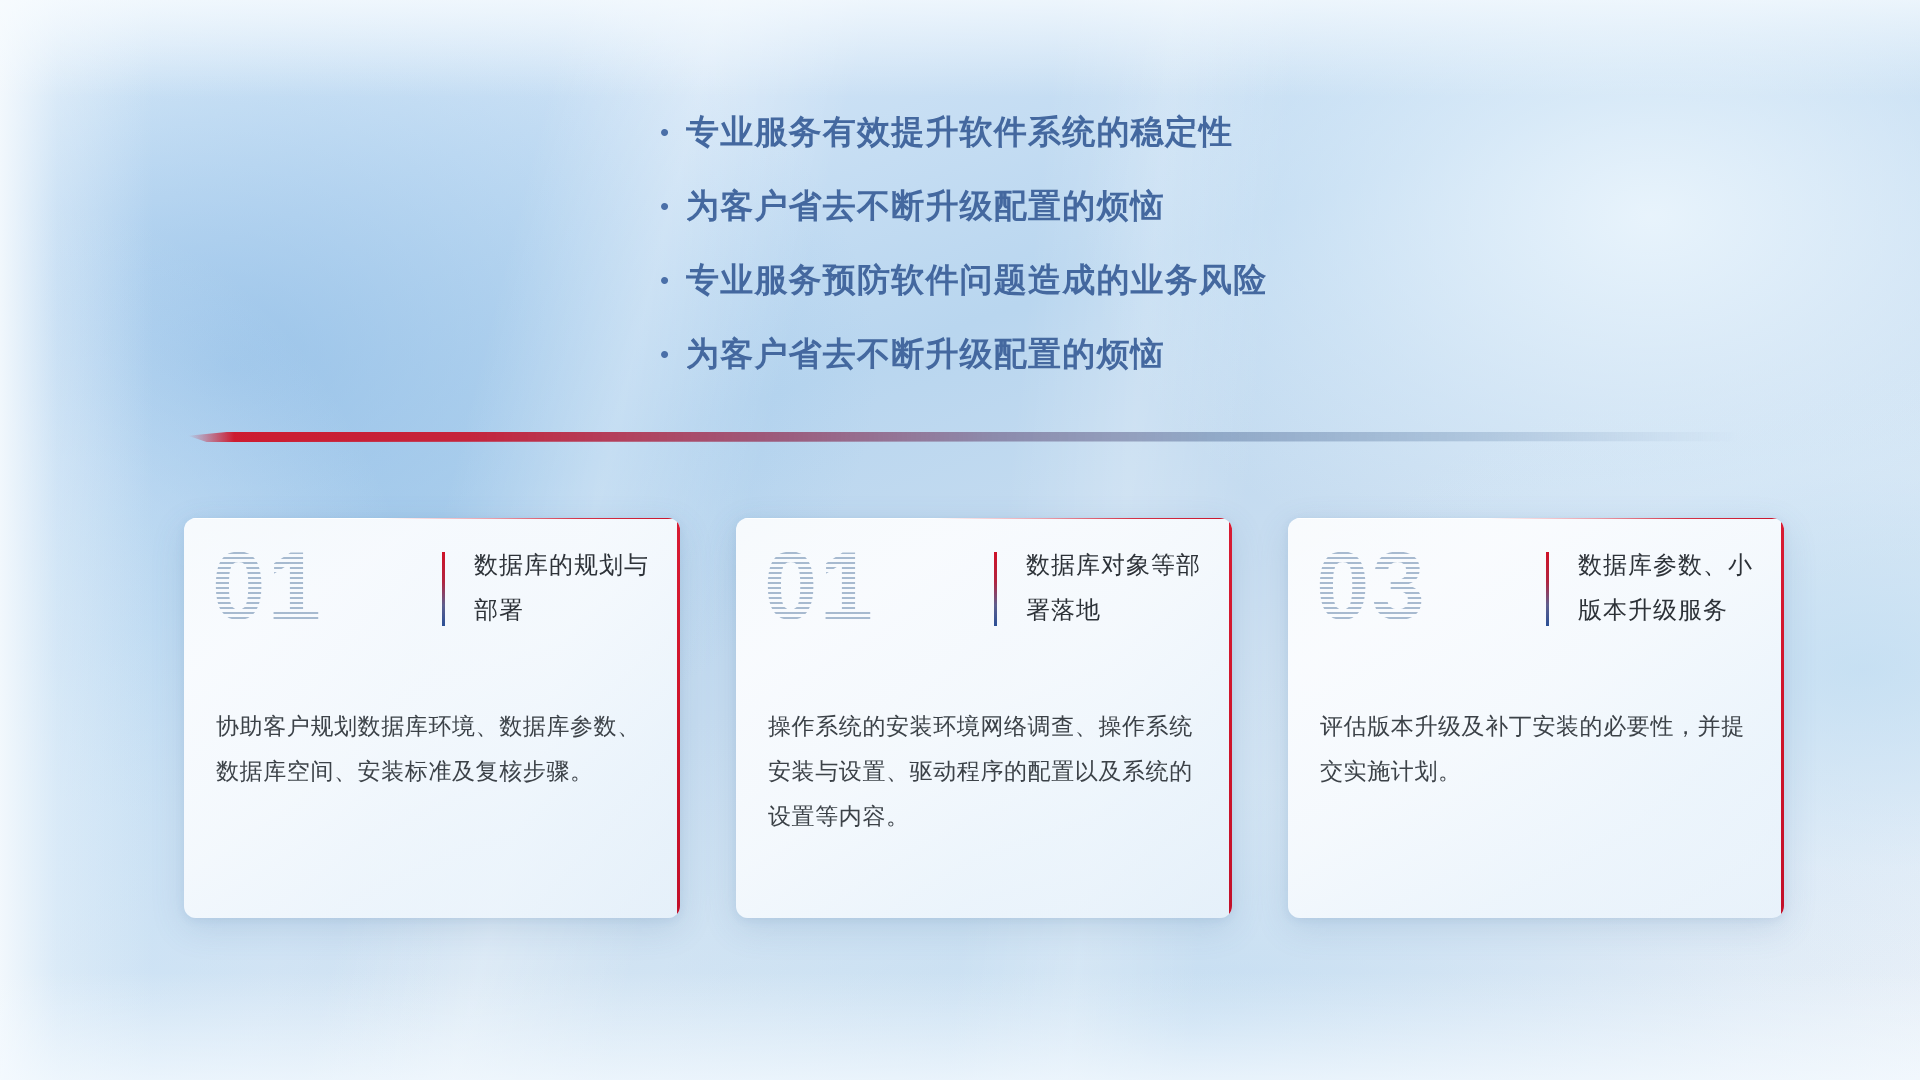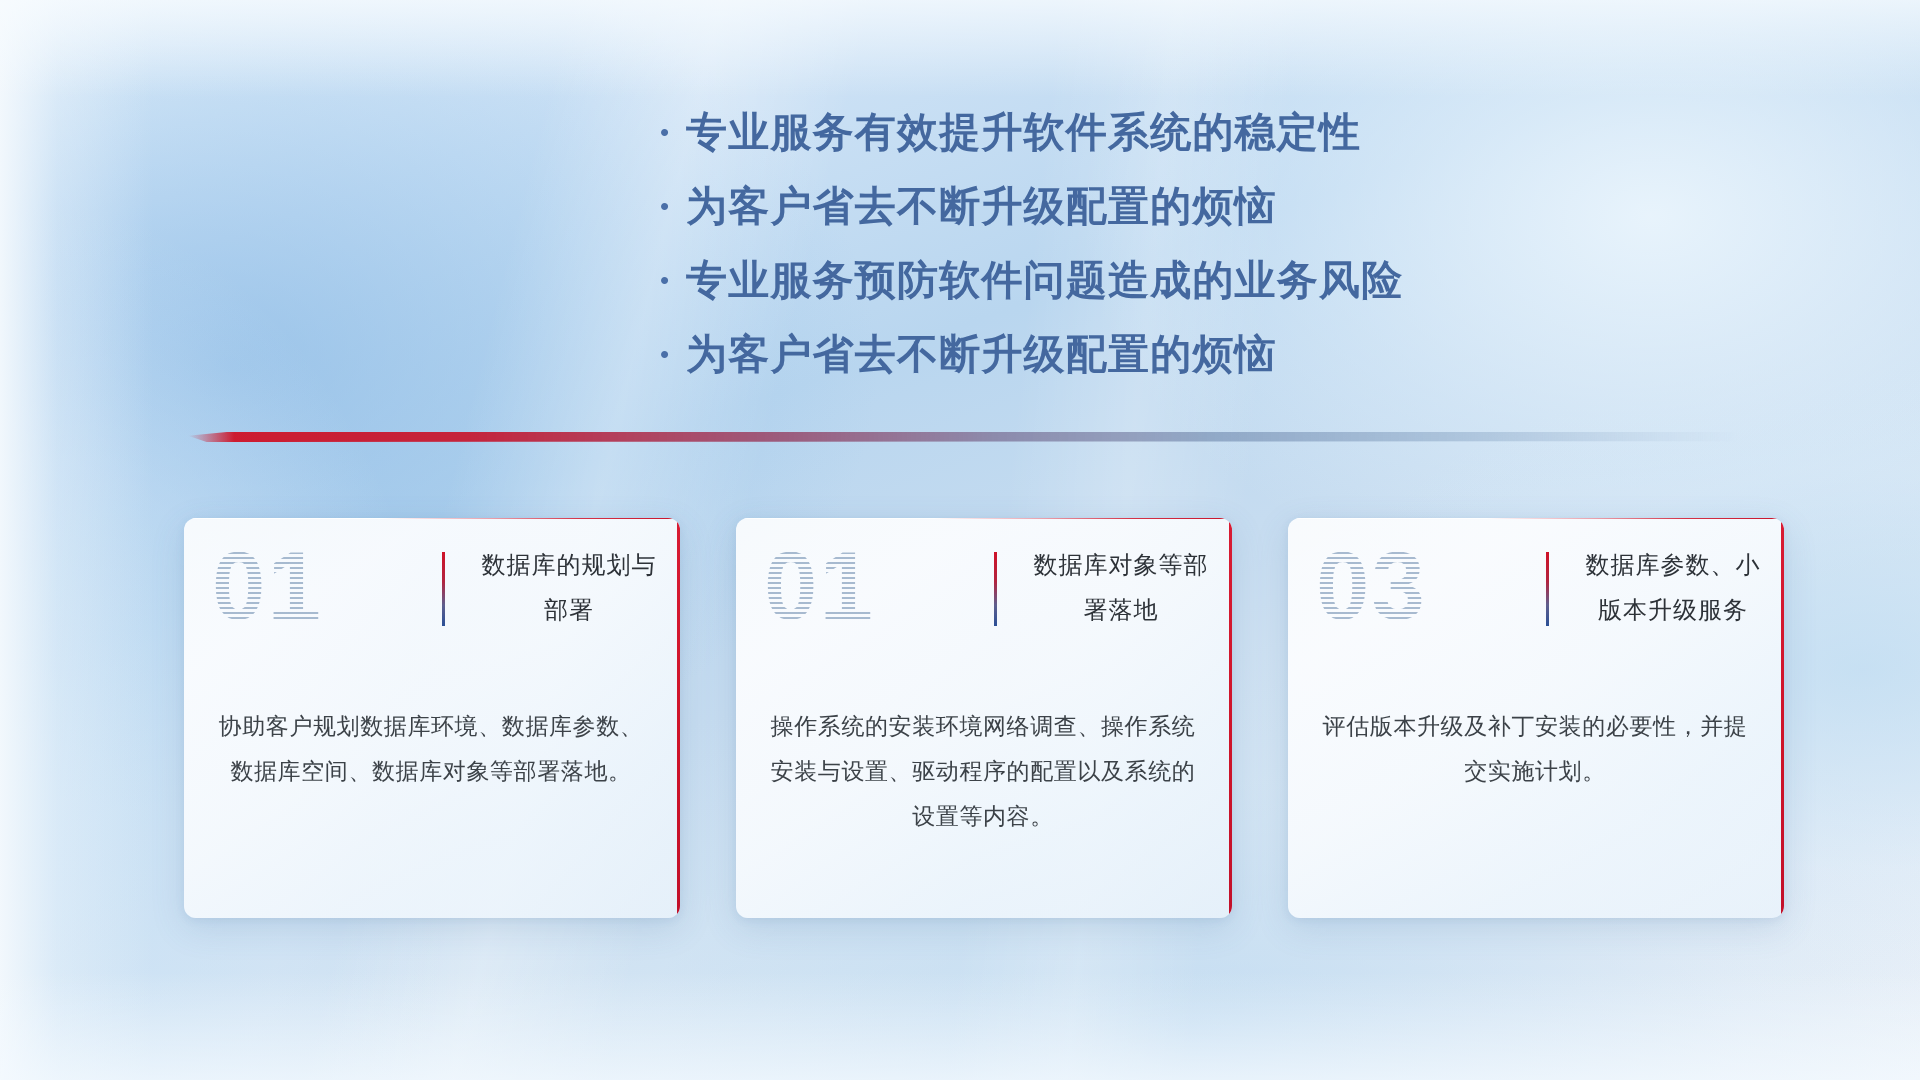--- a/index.html
+++ b/index.html
@@ -71,7 +71,7 @@
     text-align:left;
   }
   .bullet-text{
-    font-size:41px;line-height:44px;
+    font-size:33px;line-height:44px;
     color:#44689f;font-weight:bold;
     letter-spacing:1.2px;
     white-space:nowrap;

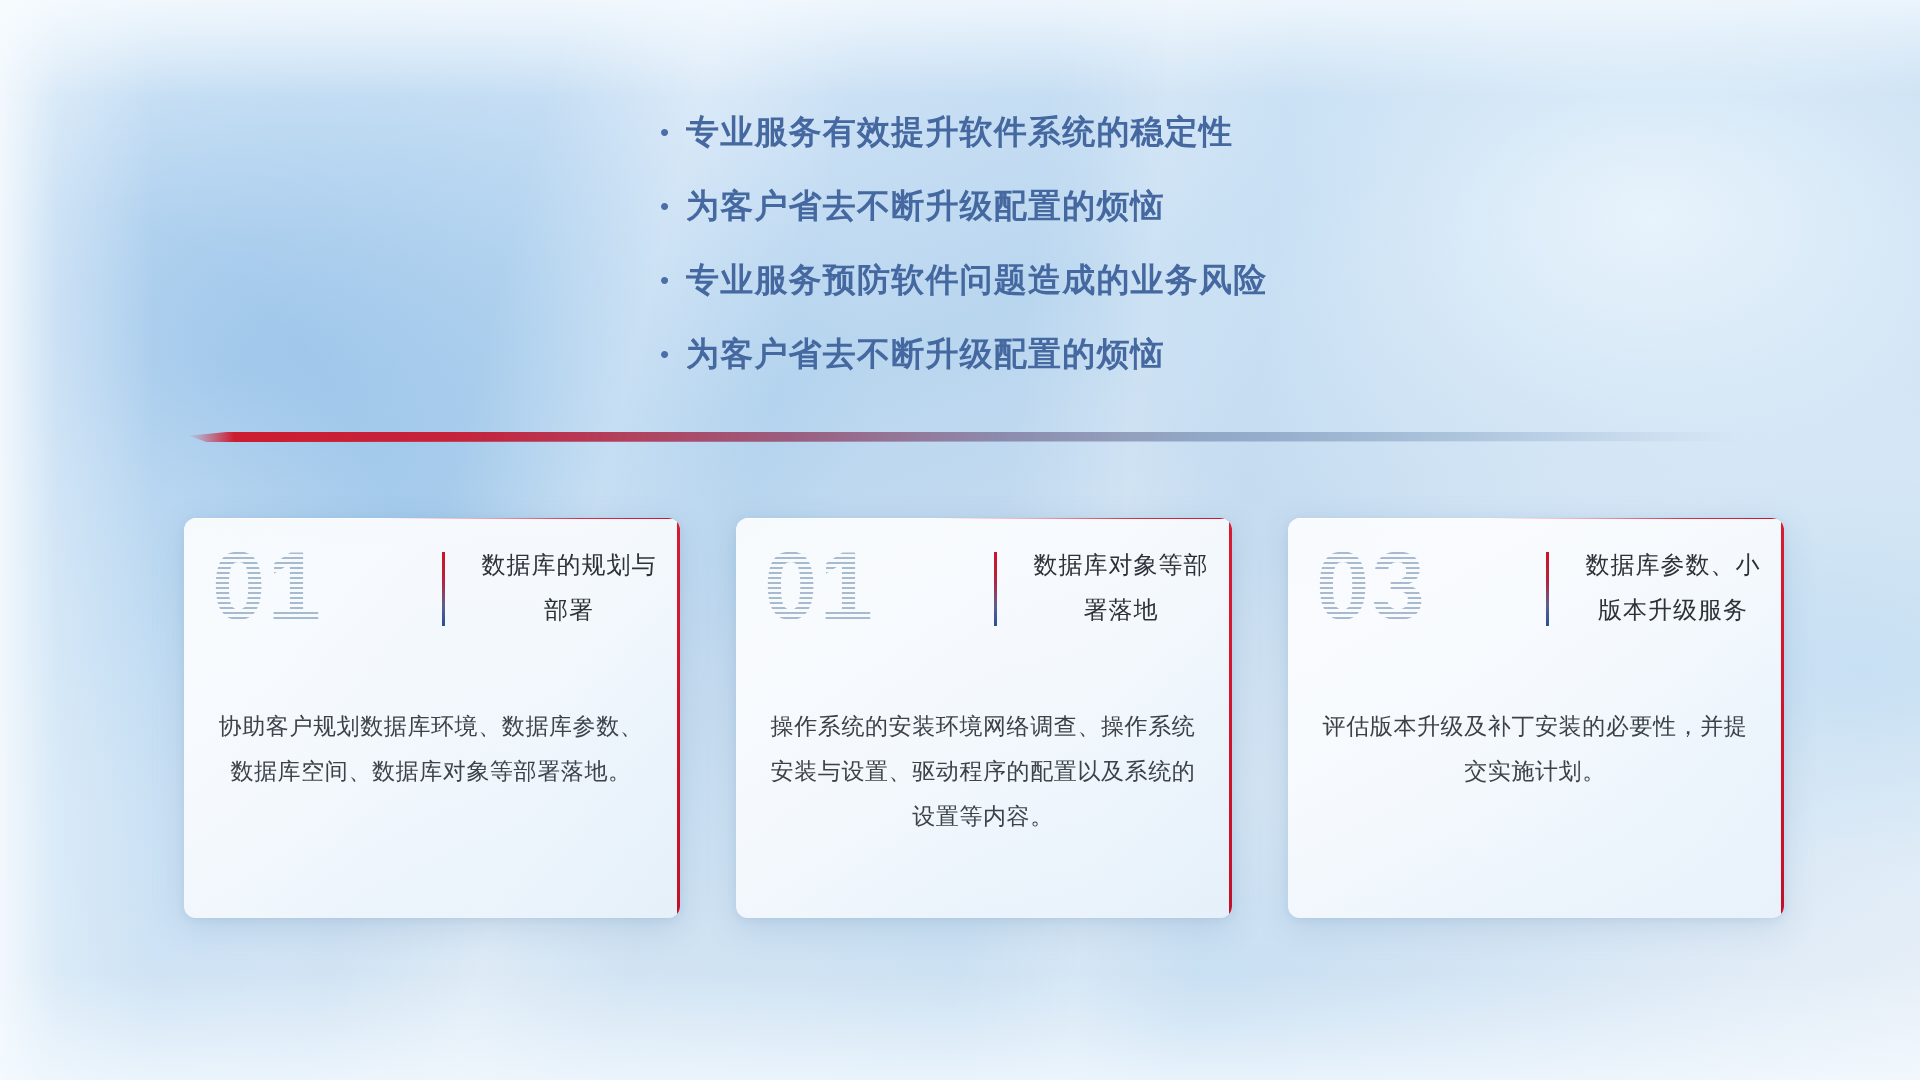--- a/index.html
+++ b/index.html
@@ -115,7 +115,6 @@
     box-shadow:0 10px 34px rgba(70,110,160,0.16),
                0 2px 8px rgba(70,110,160,0.10);
     overflow:hidden;
-    text-align:center;
   }
   .card::after{
     content:"";position:absolute;top:0;right:0;bottom:0;width:3px;

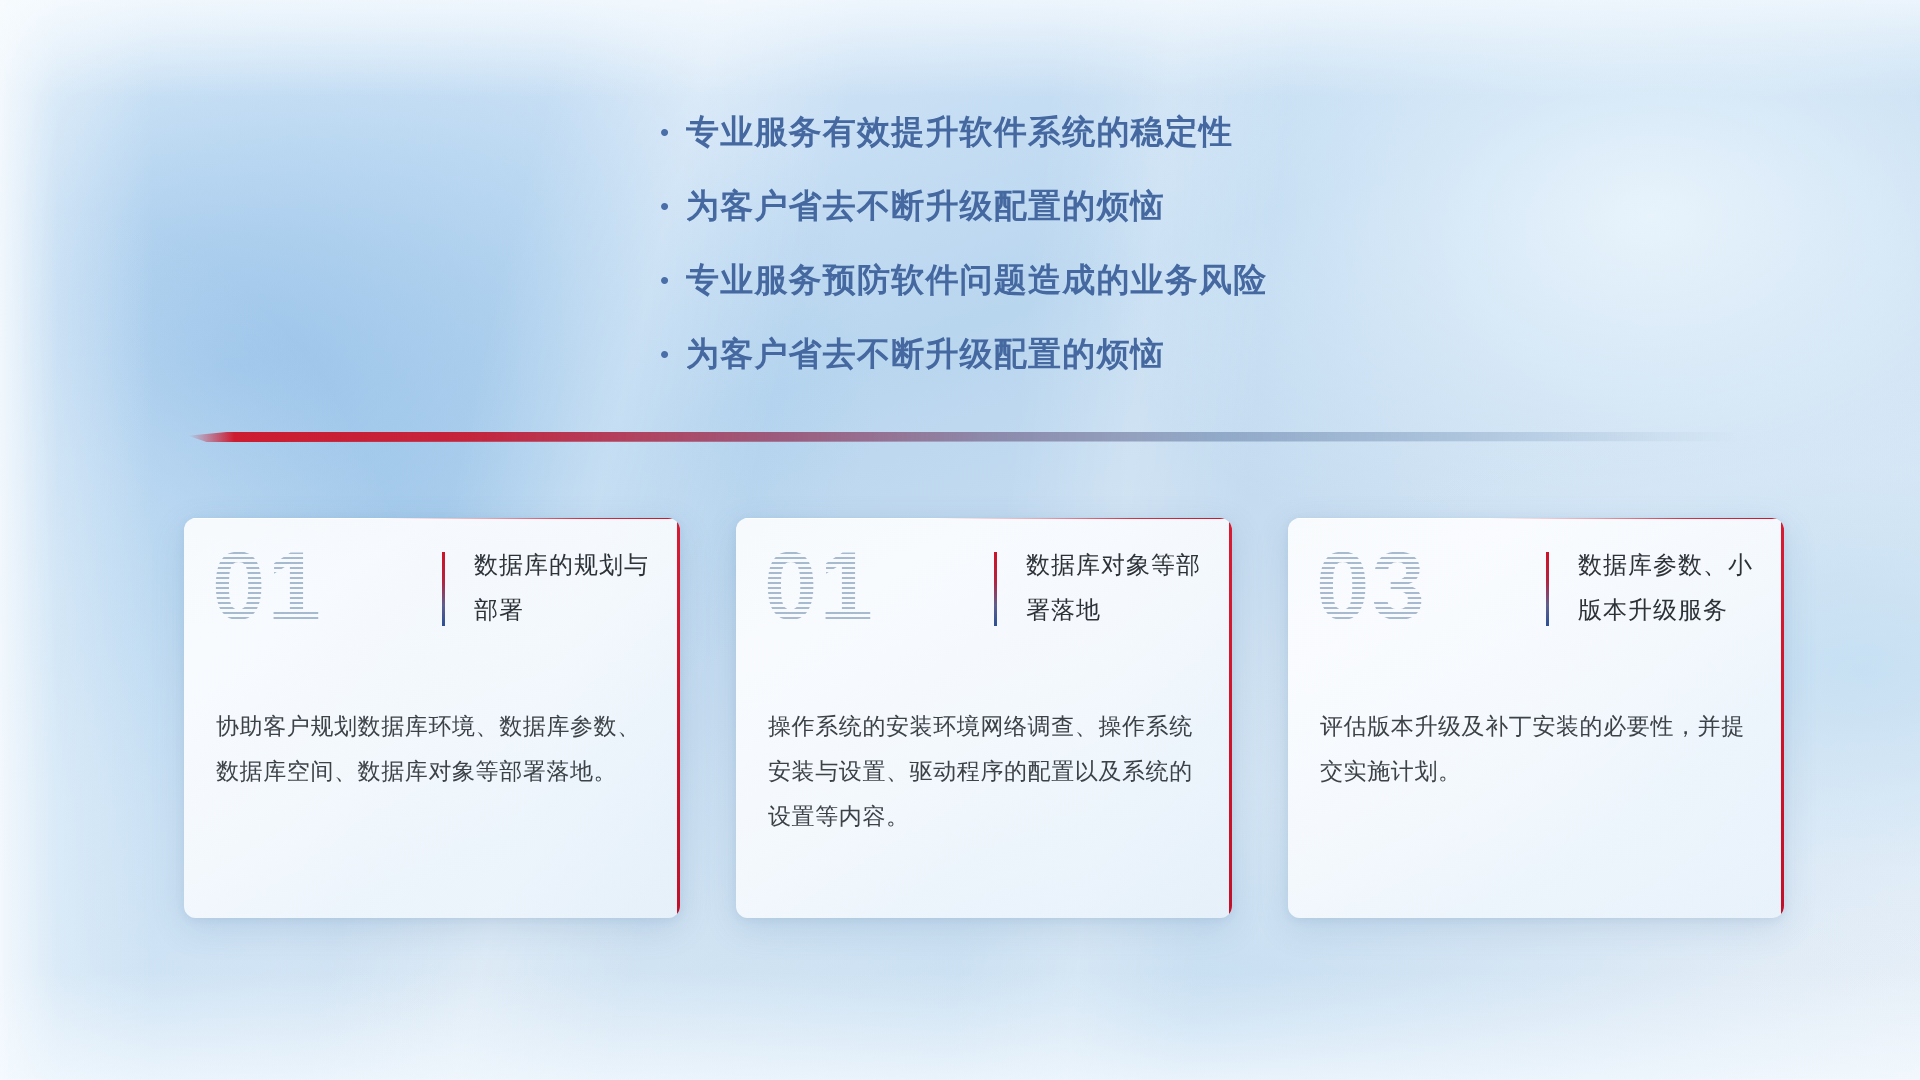--- a/index.html
+++ b/index.html
@@ -219,7 +219,7 @@
       <div class="card-sep"></div>
       <div class="card-title">数据库的规划与部署</div>
     </div>
-    <div class="card-body">协助客户规划数据库环境、数据库参数、数据库空间、数据库对象等部署落地。</div>
+    <div class="card-body">协助客户规划数据库环境、数据库参数、数据库空间、安装标准及复核步骤。</div>
   </div>
 
   <div class="card">

